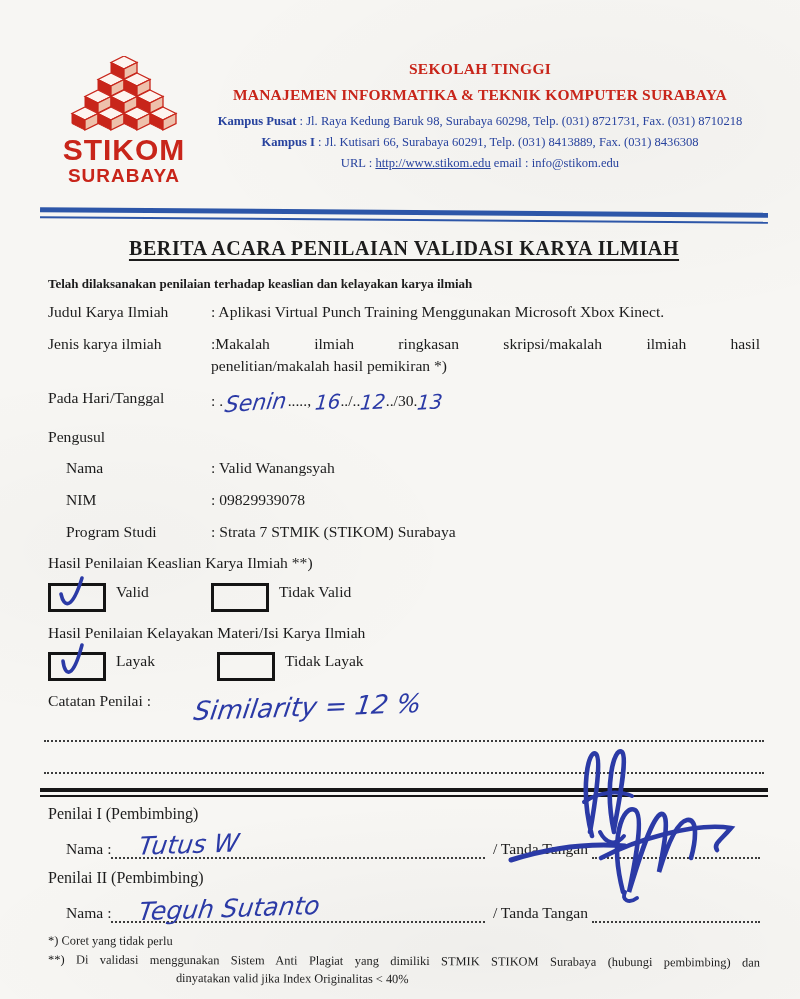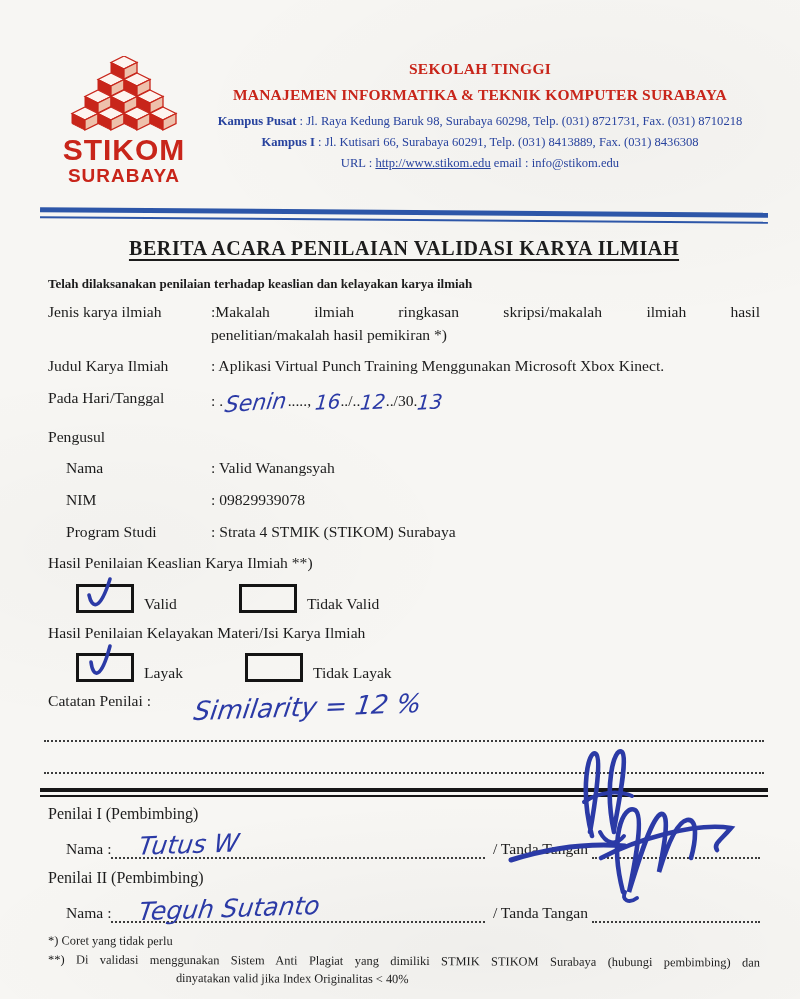--- a/index.html
+++ b/index.html
@@ -112,16 +112,16 @@
   <div class="intro">Telah dilaksanakan penilaian terhadap keaslian dan kelayakan karya ilmiah</div>
 
   <div class="frow">
+    <div class="flabel">Judul Karya Ilmiah</div>
+    <div class="fvalue">: Aplikasi Virtual Punch Training Menggunakan Microsoft Xbox Kinect.</div>
+  </div>
+
+  <div class="frow">
     <div class="flabel">Jenis karya ilmiah</div>
     <div class="fvalue">
       <div class="just">:Makalah ilmiah ringkasan skripsi/makalah ilmiah hasil</div>
       <div>penelitian/makalah hasil pemikiran *)</div>
     </div>
-  </div>
-
-  <div class="frow">
-    <div class="flabel">Judul Karya Ilmiah</div>
-    <div class="fvalue">: Aplikasi Virtual Punch Training Menggunakan Microsoft Xbox Kinect.</div>
   </div>
 
   <div class="frow">

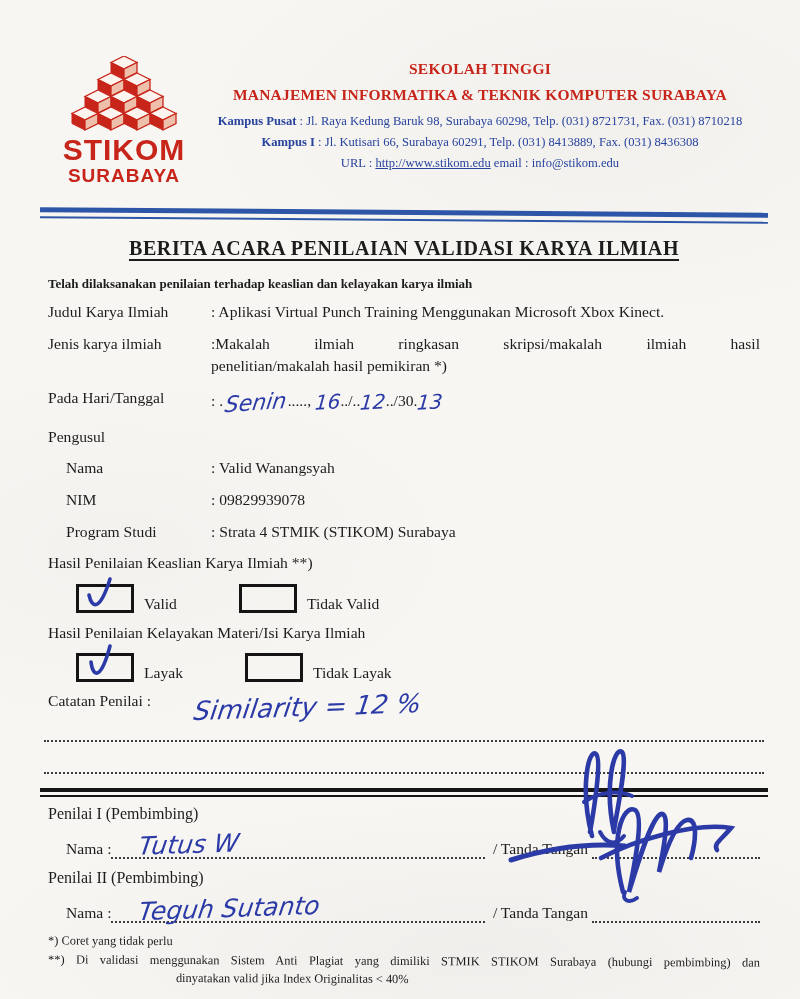--- a/index.html
+++ b/index.html
@@ -145,7 +145,7 @@
   </div>
   <div class="frow indent">
     <div class="flabel">Program Studi</div>
-    <div class="fvalue">: Strata 4 STMIK (STIKOM) Surabaya</div>
+    <div class="fvalue">: Strata 7 STMIK (STIKOM) Surabaya</div>
   </div>
 
   <div class="frow">Hasil Penilaian Keaslian Karya Ilmiah **)</div>

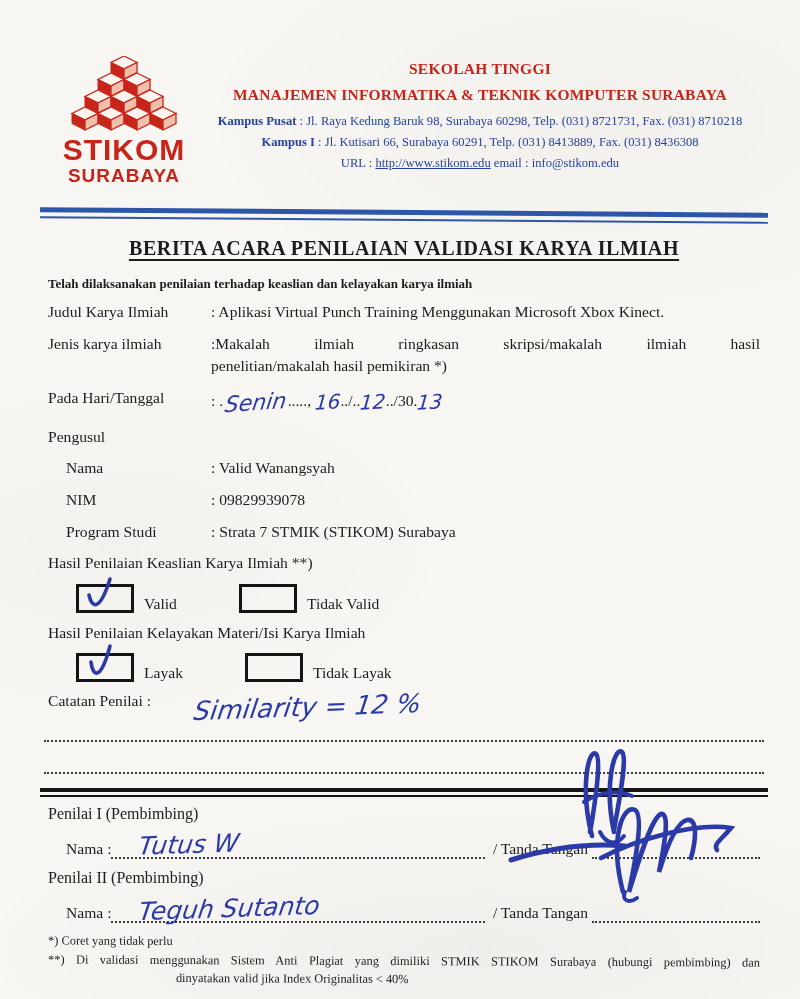--- a/index.html
+++ b/index.html
@@ -43,7 +43,7 @@
   .hw-note{font-size:26px;transform:rotate(-2deg) skewX(-10deg);}
   .hw-name{font-size:25px;transform:rotate(-2deg) skewX(-10deg);white-space:nowrap;}
   
-  .cbrow{display:flex;align-items:flex-end;margin:8px 0 2px 28px;font-size:15.6px;height:30px;}
+  .cbrow{display:flex;align-items:flex-start;margin:8px 0 2px 0;font-size:15.6px;height:30px;}
   .cb{width:52px;height:23px;border:3px solid #141414;position:relative;margin-right:10px;background:transparent;}
   .cb .check{position:absolute;left:4px;top:-14px;overflow:visible;}
   .cb2{margin-left:62px;}

